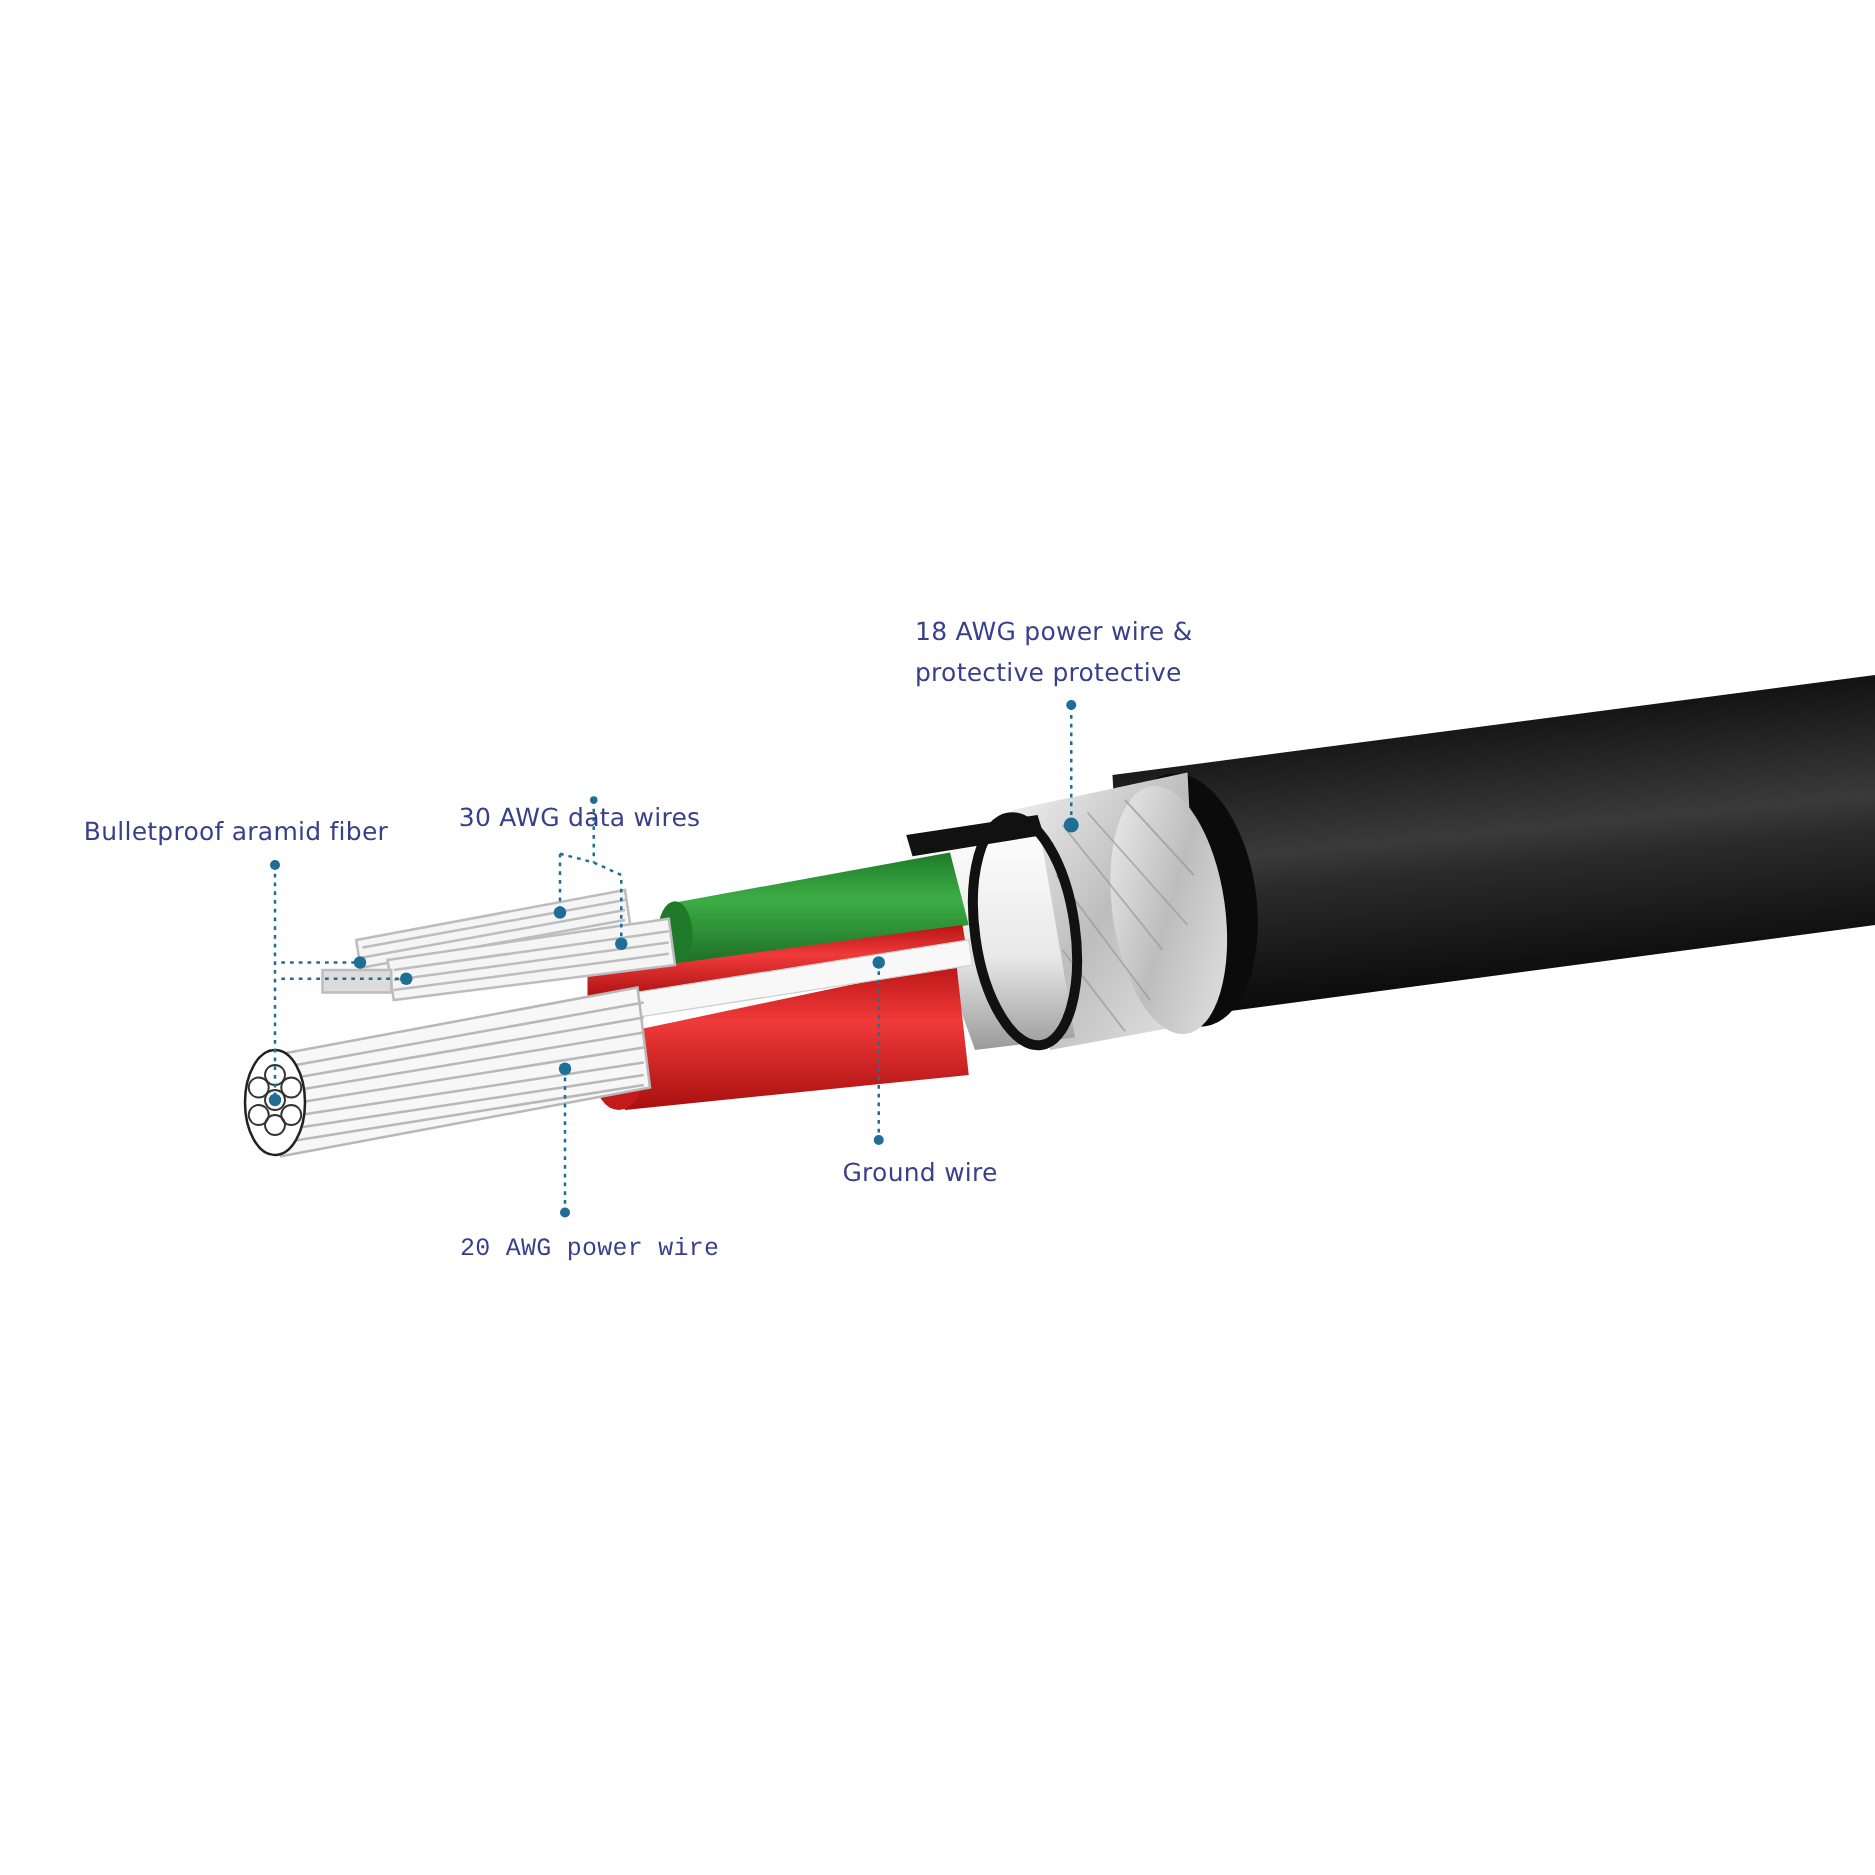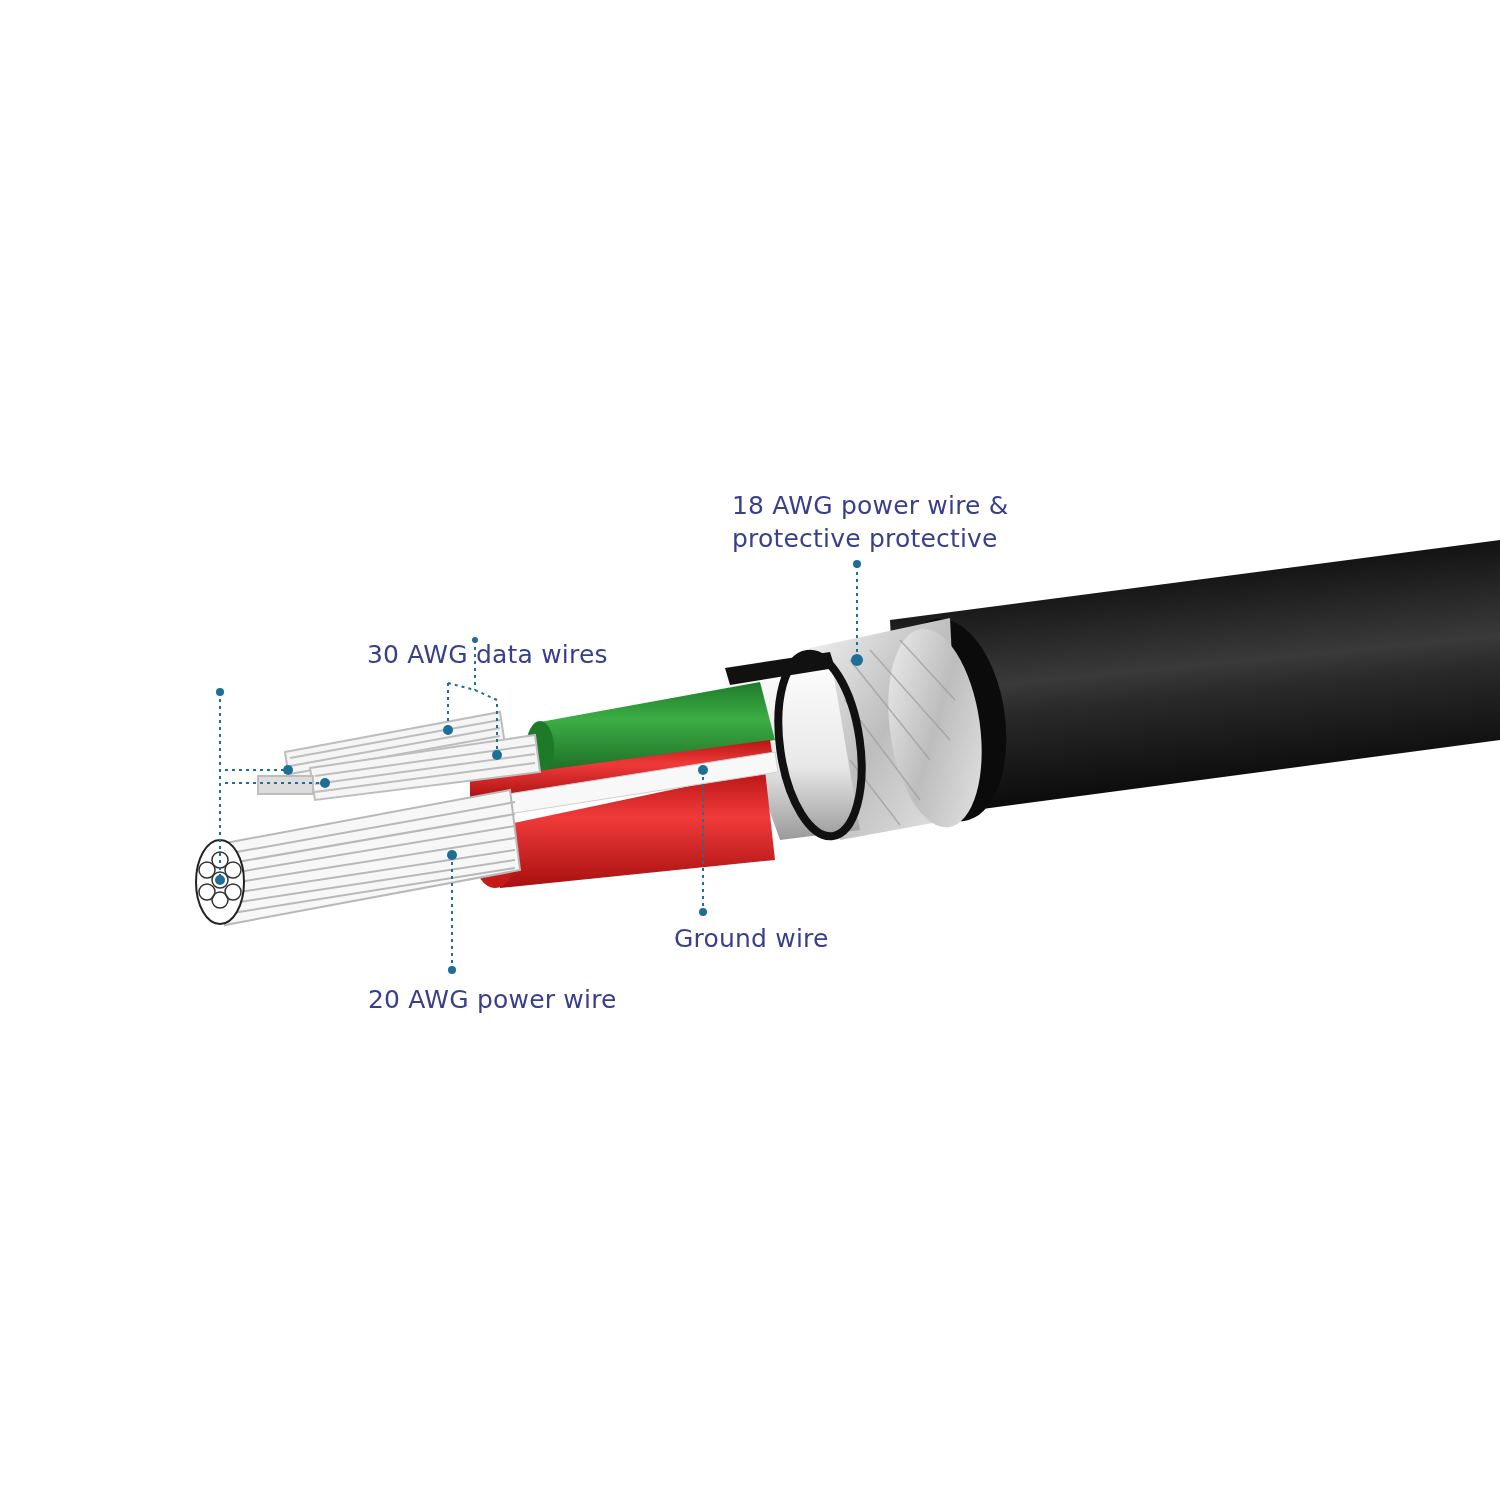--- a/index.html
+++ b/index.html
@@ -6,7 +6,7 @@
     body { width: 1500px; height: 1500px; position: relative; overflow: hidden;
            font-family: "DejaVu Sans", "Liberation Sans", sans-serif; }
     .stage { position: absolute; left: 0; top: 0; width: 1500px; height: 1500px; }
-    .label { position: absolute; color: #3a3f8c; font-size: 25px; line-height: 33px;
+    .label { position: absolute; color: #3a3f8c; font-size: 20px; line-height: 33px;
              letter-spacing: 0.2px; white-space: nowrap; }
     svg { position: absolute; left: 0; top: 0; }
   </style>

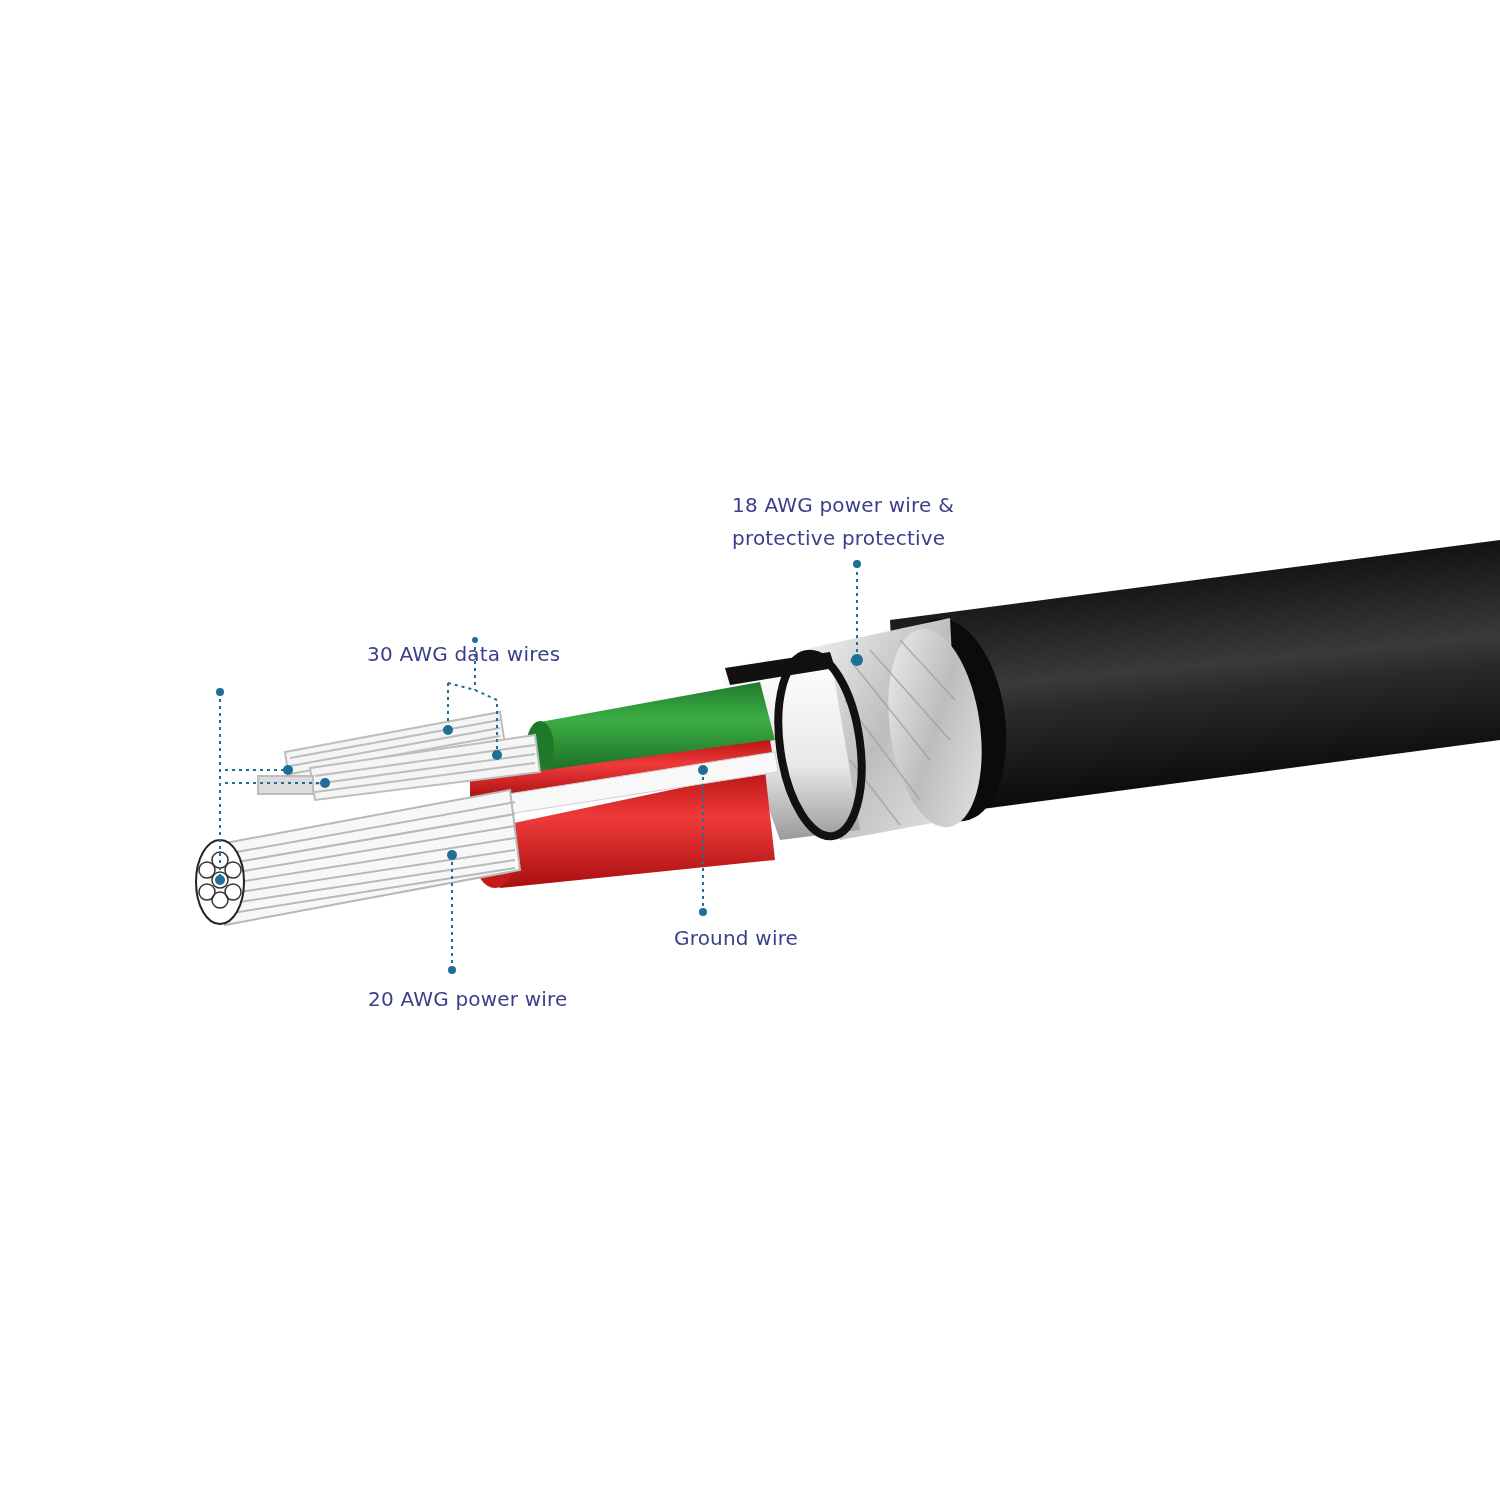--- a/index.html
+++ b/index.html
@@ -148,6 +148,7 @@
   <div class="label" style="left:732px; top:489px;">18 AWG power wire &amp;</div>
   <div class="label" style="left:732px; top:522px;">protective protective</div>
   <div class="label" style="left:367px; top:596px;margin-top:42px;">30 AWG data wires</div>
+  <div class="label" style="left:67px; top:649px;">Bulletproof aramid fiber</div>
   <div class="label" style="left:638px; top:922px;margin-left:36px;">Ground wire</div>
   <div class="label" style="left:368px; top:983px;">20 AWG power wire</div>
 

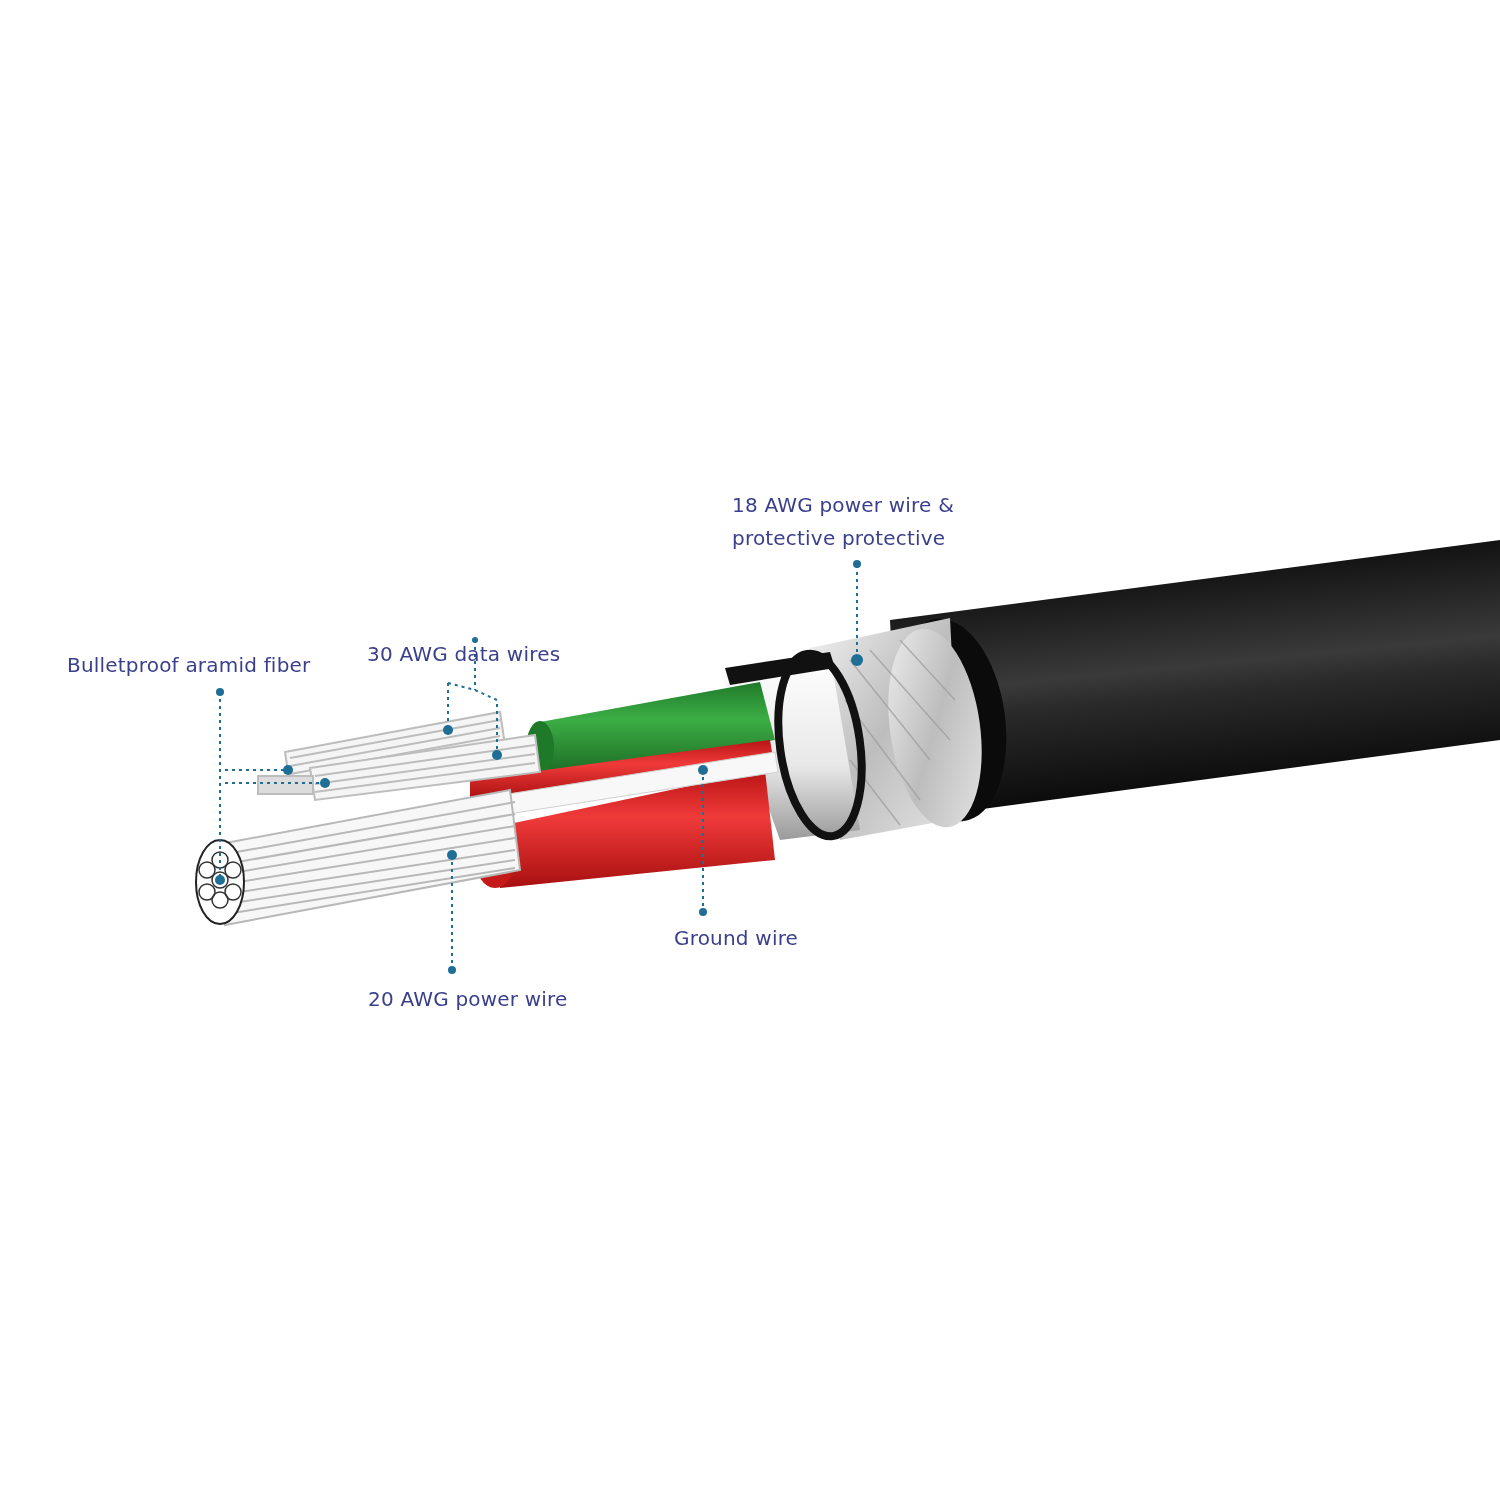--- a/index.html
+++ b/index.html
@@ -150,7 +150,7 @@
   <div class="label" style="left:367px; top:596px;margin-top:42px;">30 AWG data wires</div>
   <div class="label" style="left:67px; top:649px;">Bulletproof aramid fiber</div>
   <div class="label" style="left:638px; top:922px;margin-left:36px;">Ground wire</div>
-  <div class="label" style="left:368px; top:983px;">20 AWG power wire</div>
+  <div class="label" style="left:368px; top:983px;font-family:Liberation Mono, monospace;">20 AWG power wire</div>
 
 </div>
 

